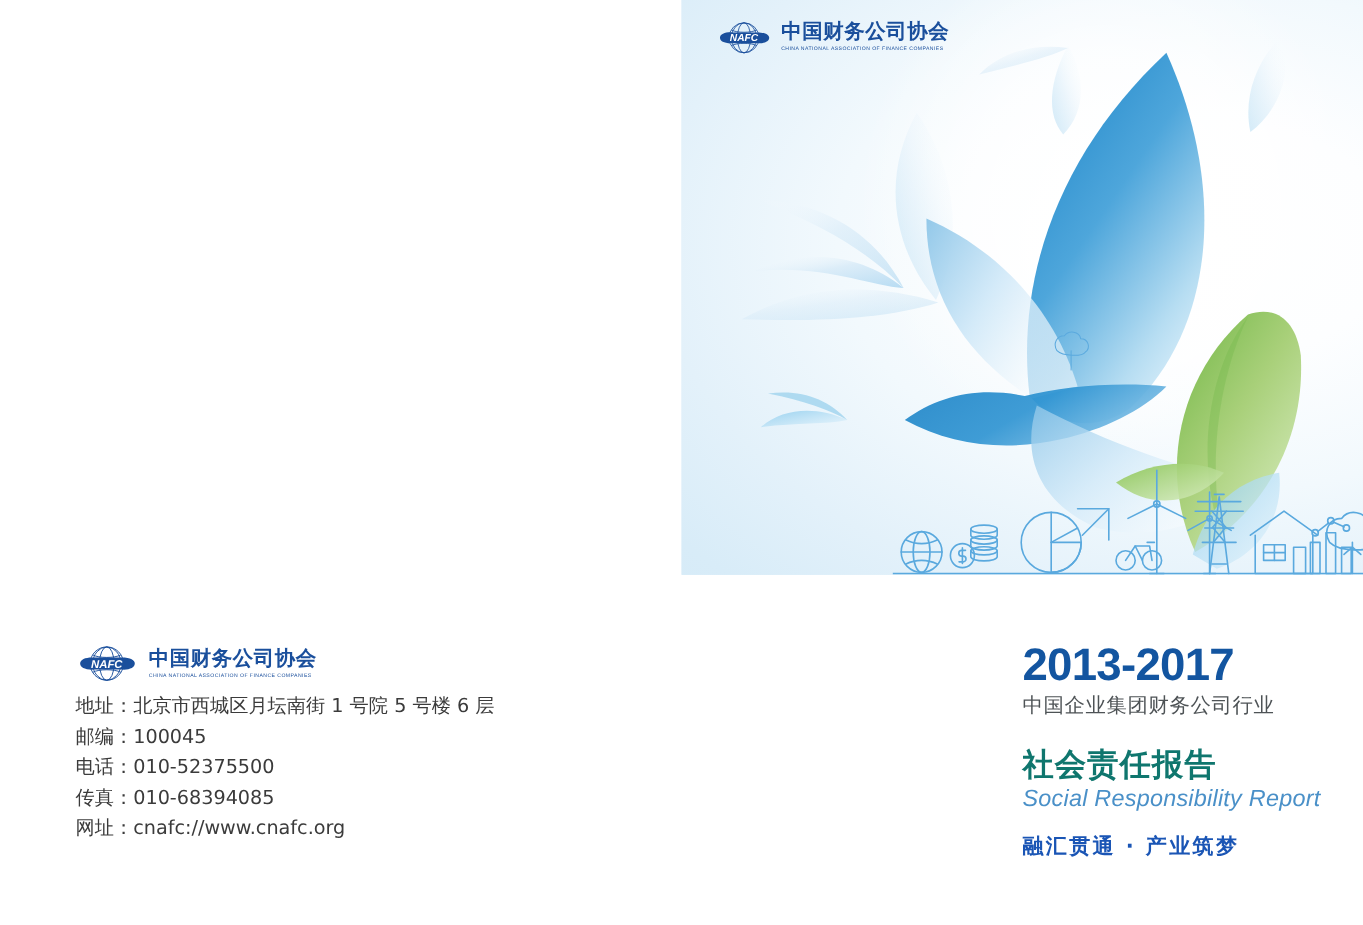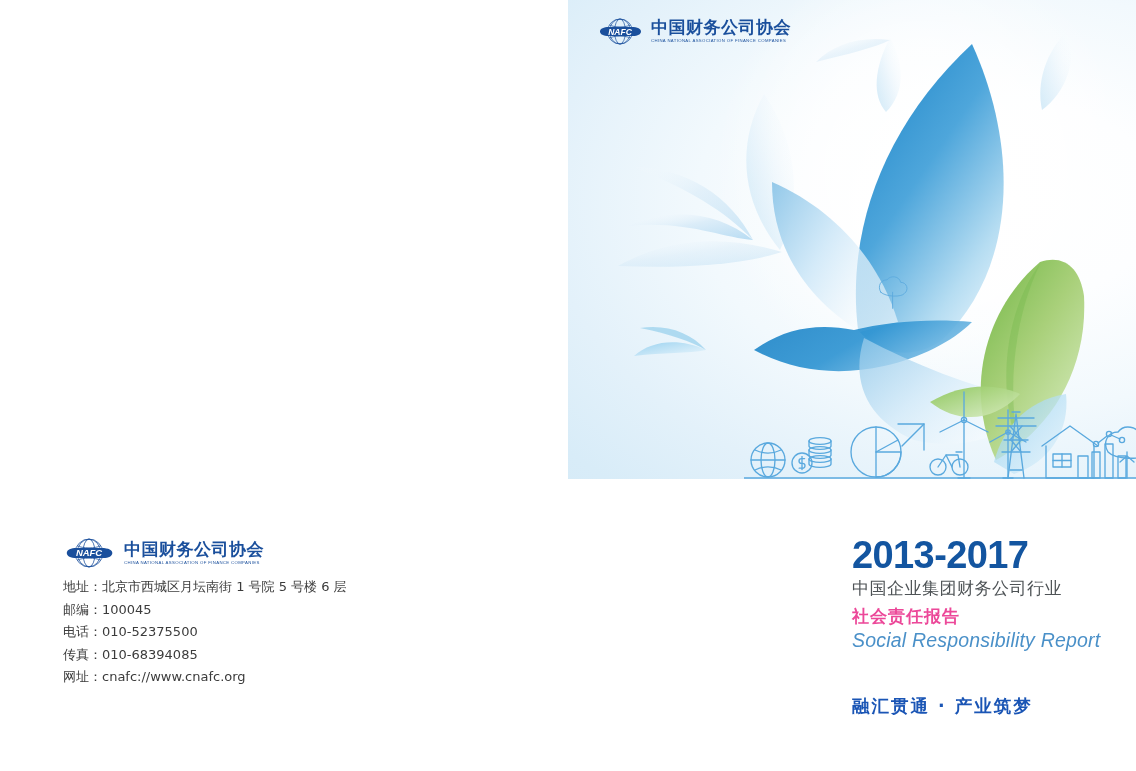--- a/index.html
+++ b/index.html
@@ -58,7 +58,7 @@
 
   .contacts{position:absolute;left:63px;top:101px;width:420px;}
   .contact-line{
-    font-size:13px;color:#3b3b3b;line-height:1;margin-bottom:9.5px;
+    font-size:16px;color:#3b3b3b;line-height:1;margin-bottom:9.5px;
     white-space:nowrap;font-family:"DejaVu Sans",sans-serif;
   }
 

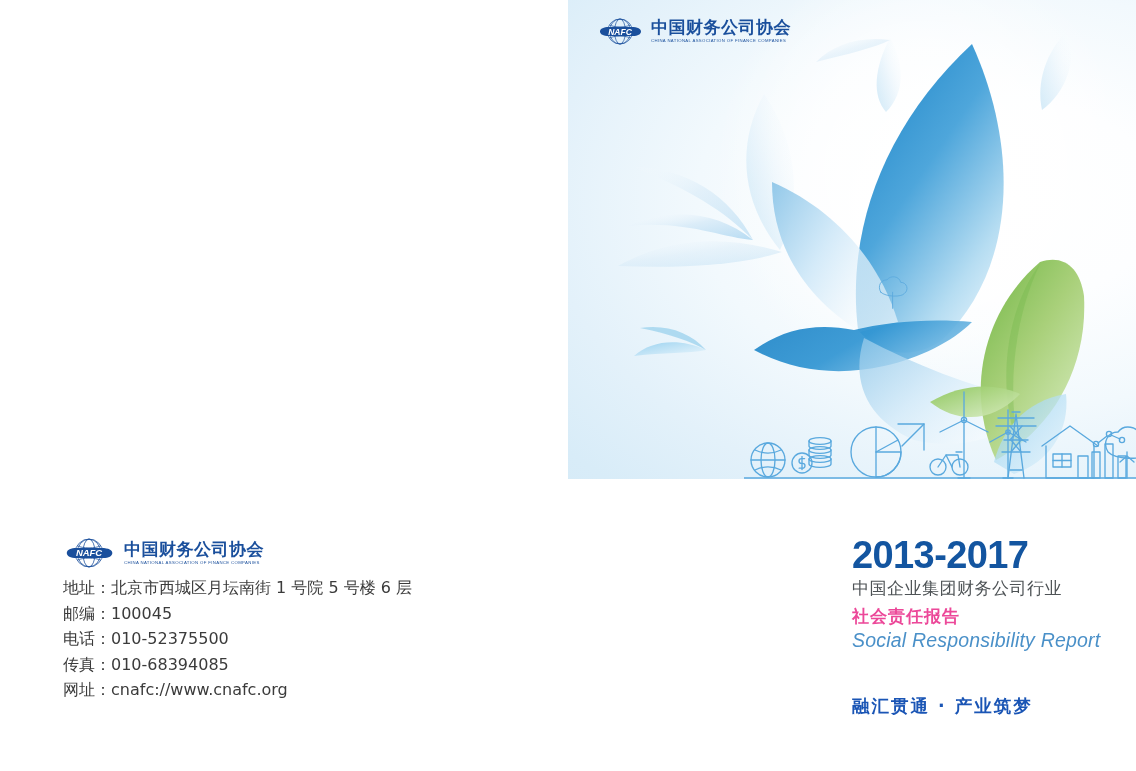--- a/index.html
+++ b/index.html
@@ -69,7 +69,7 @@
     line-height:1;margin:0 0 6px 0;font-family:"Liberation Sans",sans-serif;
   }
   .t-industry{
-    font-size:17px;color:#4e5356;line-height:1;margin:0 0 11px 0;
+    font-size:17px;color:#4e5356;line-height:1;margin:0 0 28px 0;
     letter-spacing:.5px;font-family:"DejaVu Sans",sans-serif;
   }
   .t-report-cn{

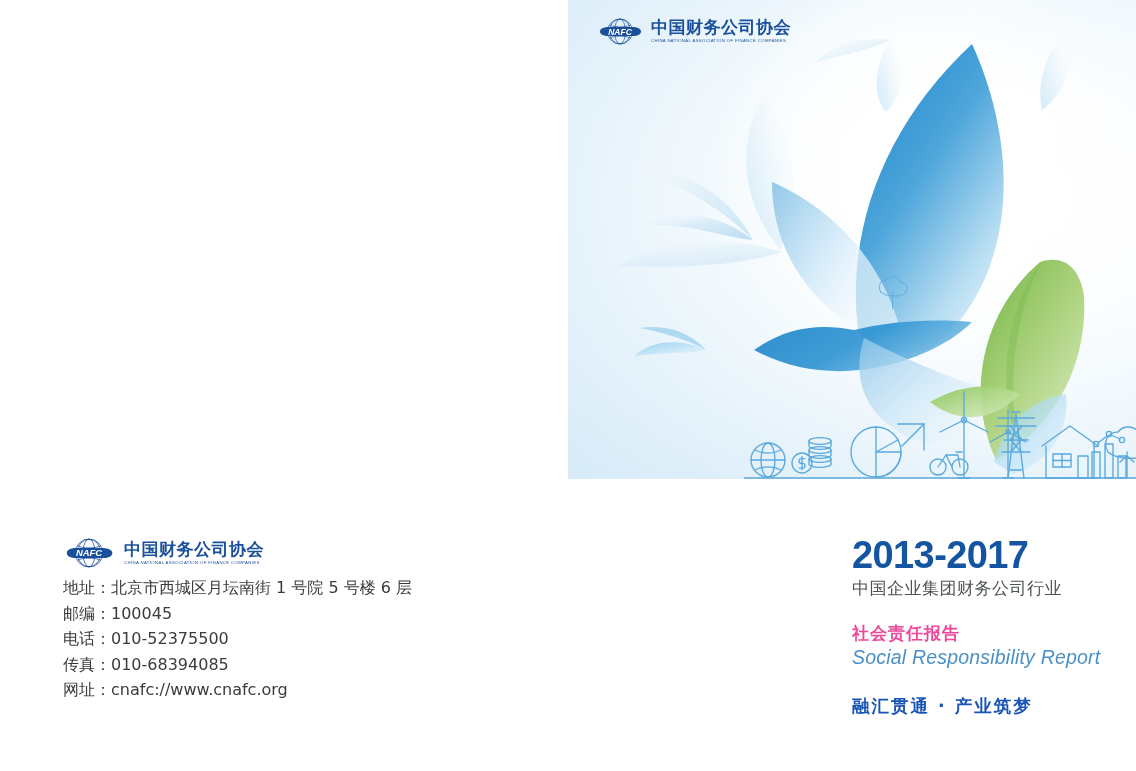--- a/index.html
+++ b/index.html
@@ -73,7 +73,7 @@
     letter-spacing:.5px;font-family:"DejaVu Sans",sans-serif;
   }
   .t-report-cn{
-    font-size:17px;font-weight:bold;color:#ec4899;line-height:1;margin:0 0 6px 0;
+    font-size:26px;font-weight:bold;color:#0f766e;line-height:1;margin:0 0 6px 0;
     letter-spacing:1px;font-family:"DejaVu Sans",sans-serif;
   }
   .t-report-en{

